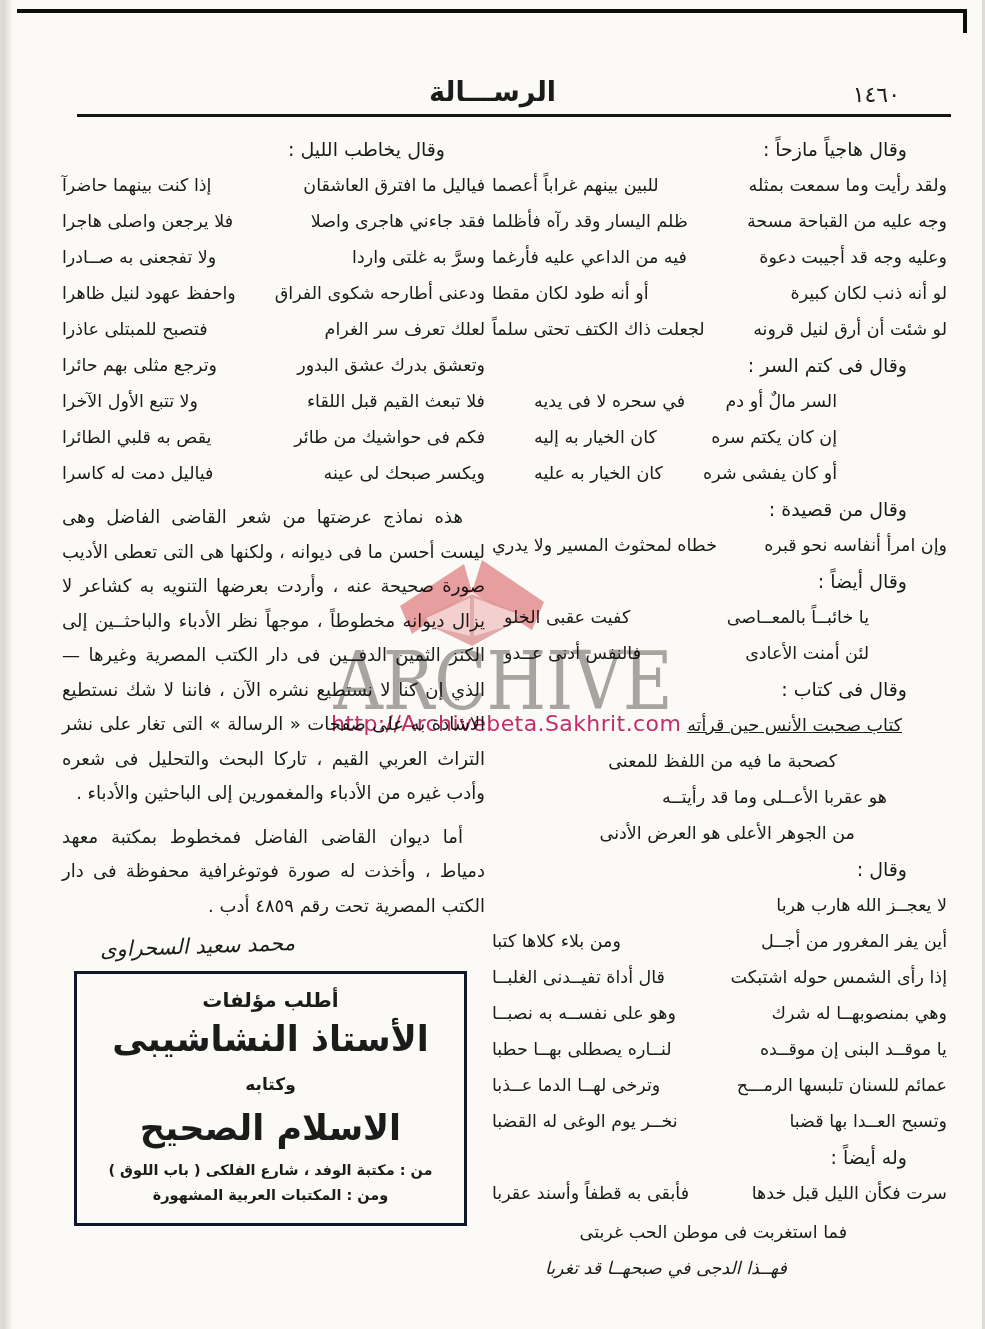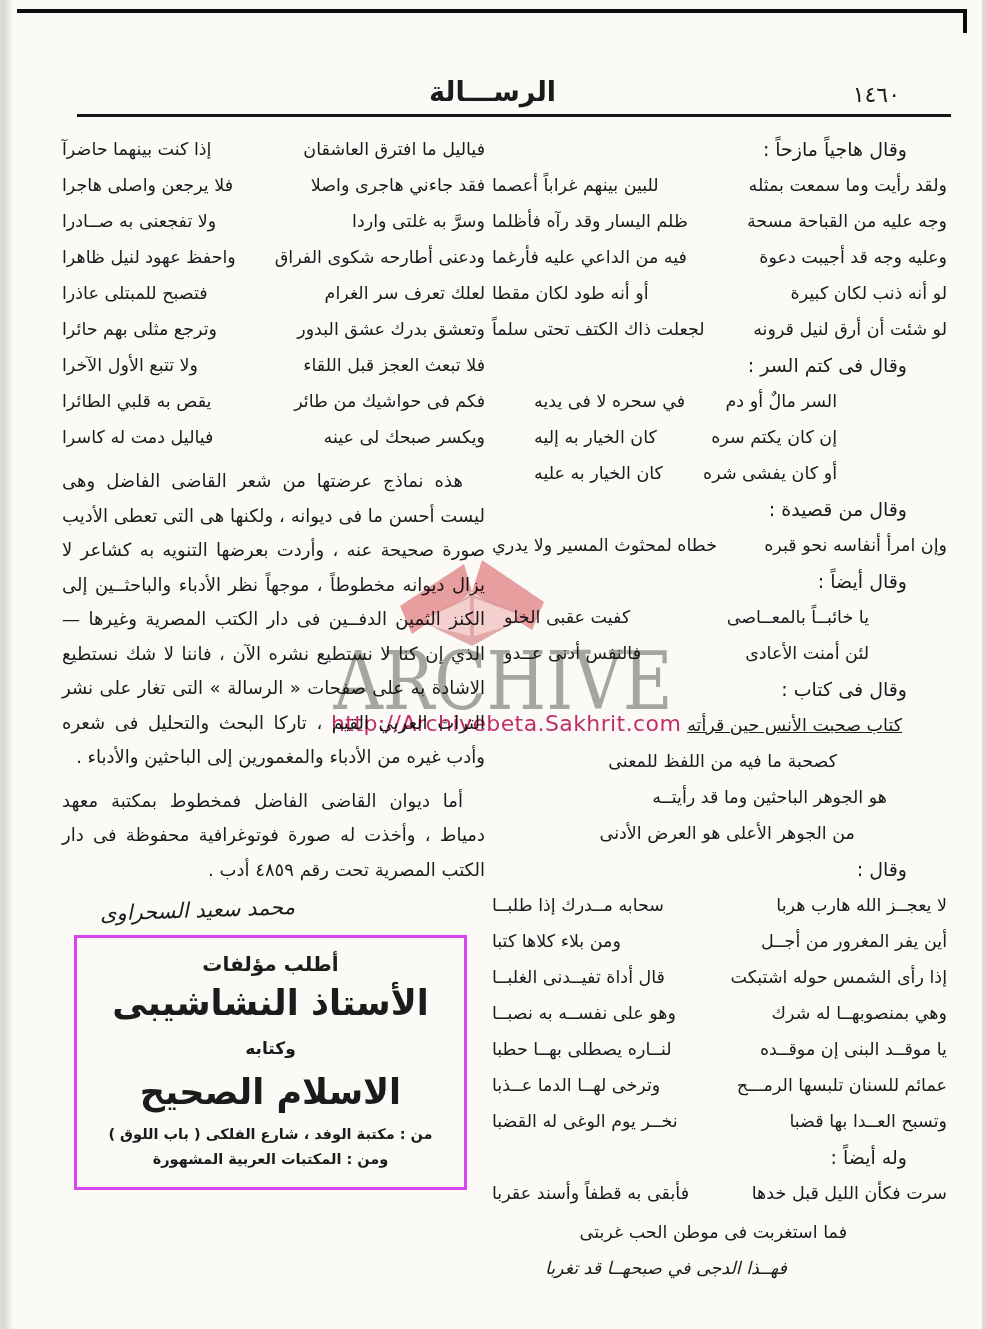--- a/index.html
+++ b/index.html
@@ -165,6 +165,7 @@
       </div>
     </div>
   <div class="col col-left" id="col-left">
+      <div class="heading">وقال يخاطب الليل :</div>
       <div class="poem full">
         <div class="verse-row">
           <span class="hemistich">فياليل ما افترق العاشقان</span>

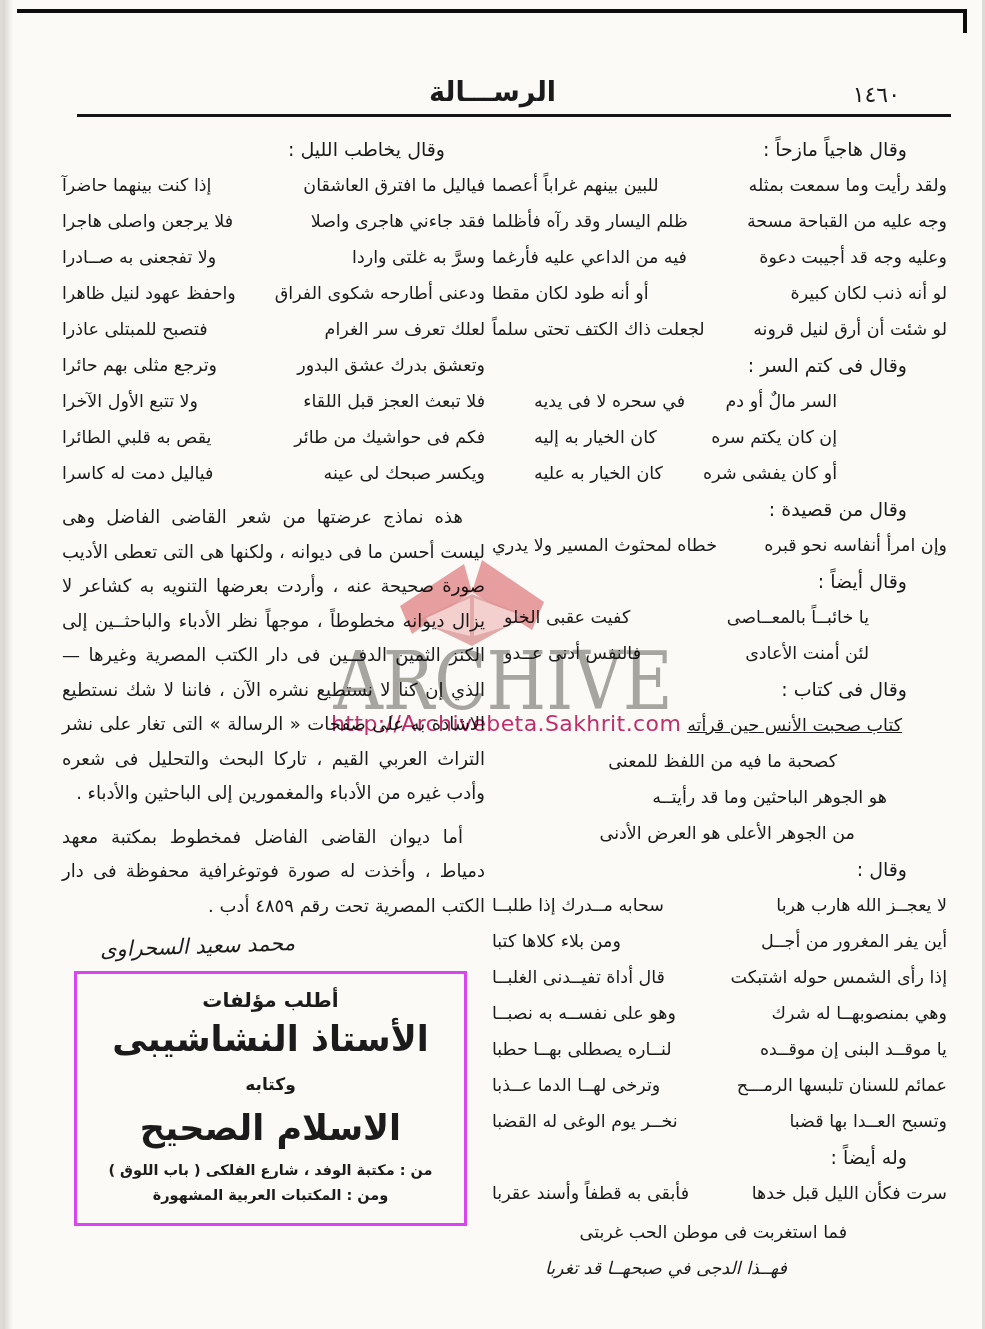--- a/index.html
+++ b/index.html
@@ -192,7 +192,7 @@
           <span class="hemistich">وترجع مثلى بهم حائرا</span>
         </div>
         <div class="verse-row">
-          <span class="hemistich">فلا تبعث العجز قبل اللقاء</span>
+          <span class="hemistich">فلا تبعث القيم قبل اللقاء</span>
           <span class="hemistich">ولا تتبع الأول الآخرا</span>
         </div>
         <div class="verse-row">

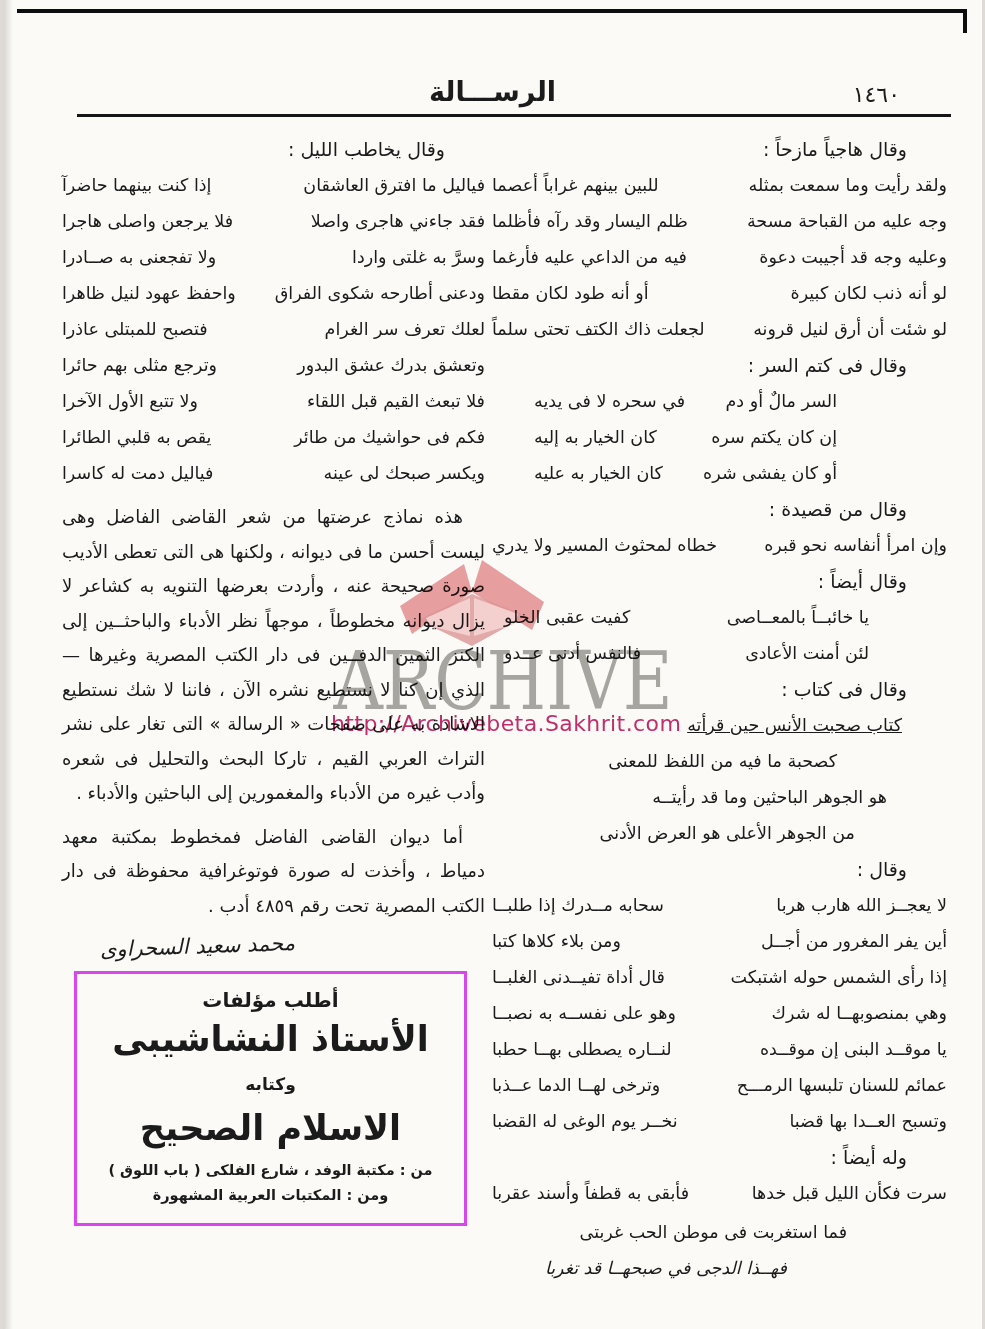--- a/index.html
+++ b/index.html
@@ -118,7 +118,7 @@
       <div class="poem">
         <div class="poem-line" style="margin-right: 45px; text-decoration: underline;">كتاب صحبت الأنس حين قرأته</div>
         <div class="poem-line" style="margin-right: 110px;">كصحبة ما فيه من اللفظ للمعنى</div>
-        <div class="poem-line" style="margin-right: 60px;">هو الجوهر الباحثين وما قد رأيتــه</div>
+        <div class="poem-line" style="margin-right: 60px;">هو عقربا الأعــلى وما قد رأيتــه</div>
         <div class="poem-line" style="margin-right: 92px;">من الجوهر الأعلى هو العرض الأدنى</div>
       </div>
       <div class="heading">وقال :</div>

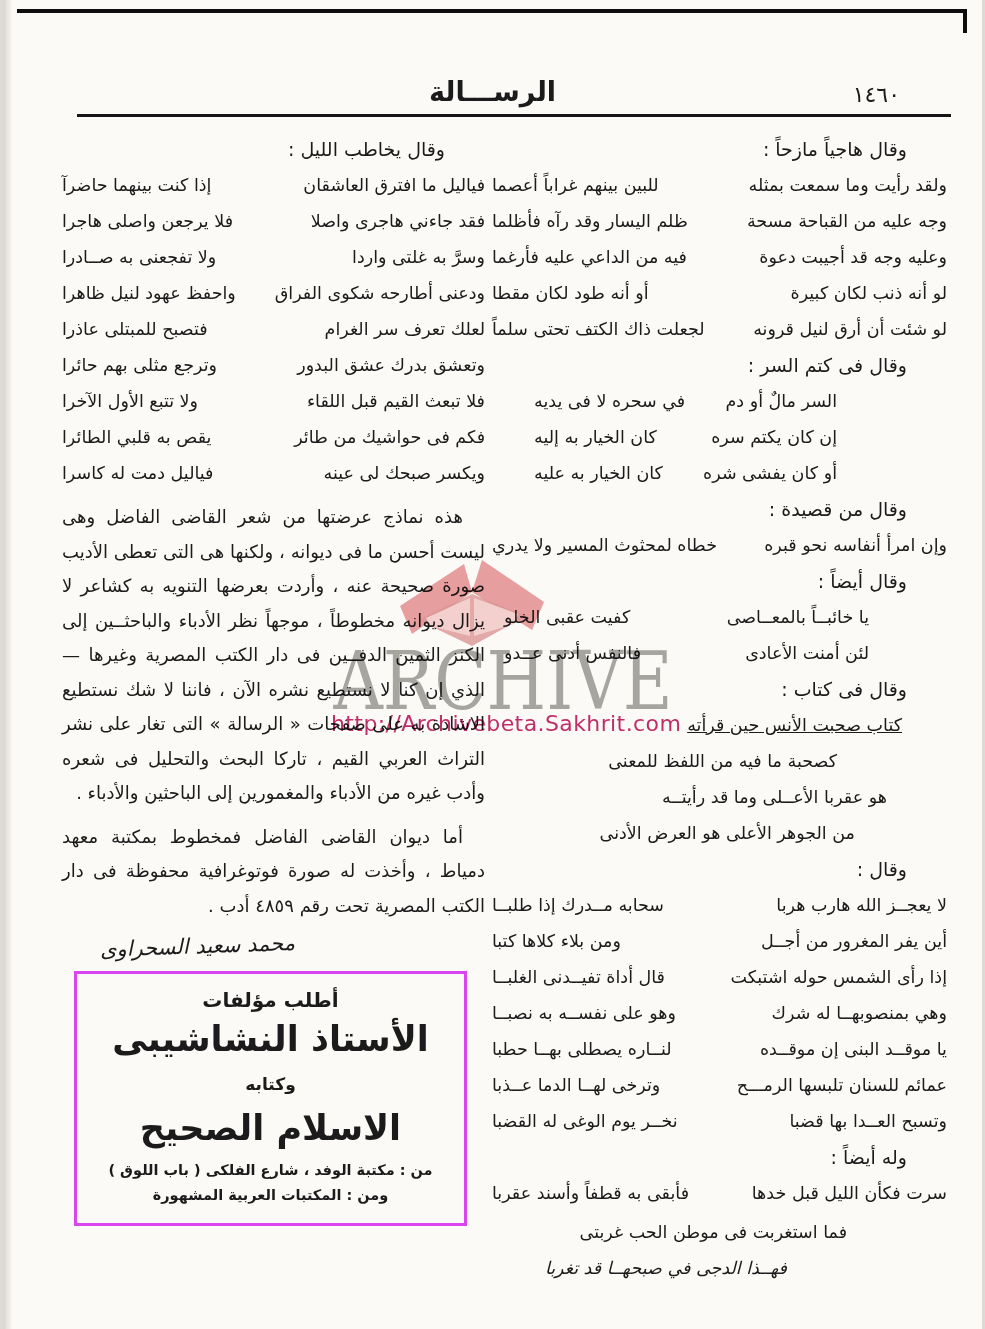--- a/index.html
+++ b/index.html
@@ -125,7 +125,6 @@
       <div class="poem full">
         <div class="verse-row">
           <span class="hemistich">لا يعجــز الله هارب هربا</span>
-          <span class="hemistich">سحابه مــدرك إذا طلبــا</span>
         </div>
         <div class="verse-row">
           <span class="hemistich">أين يفر المغرور من أجــل</span>

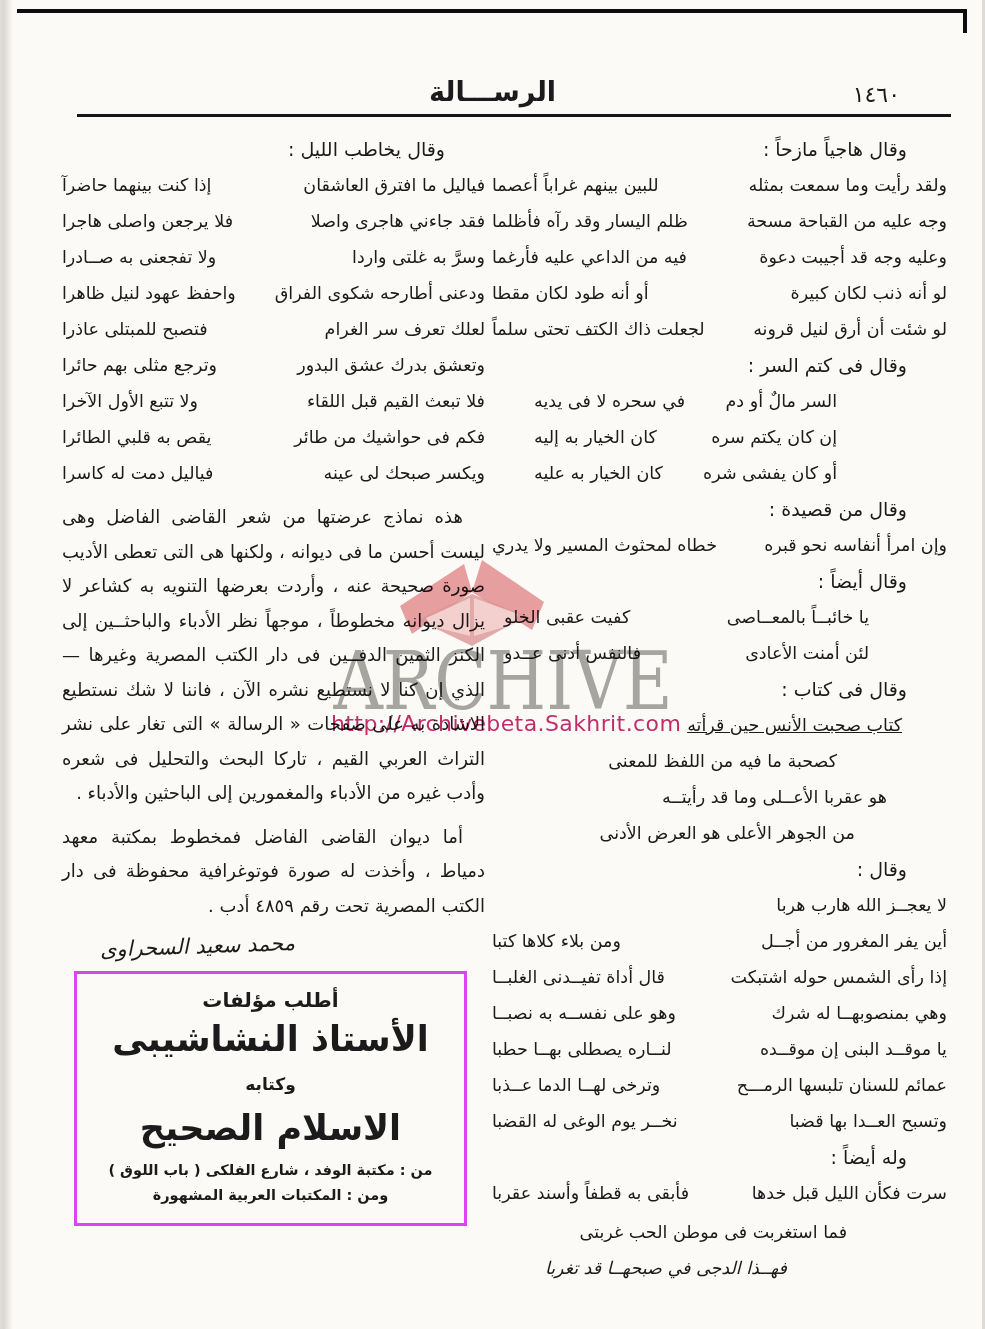--- a/index.html
+++ b/index.html
@@ -30,7 +30,7 @@
         margin:9px 0 2px 0;text-indent:22px;}
   .signature{font-size:21px;font-style:italic;margin:12px 190px 6px 0;
         transform:rotate(-2deg);white-space:nowrap;}
-  .ad-box{margin:12px 18px 0 12px;border:3px solid #d946ef;padding:14px 8px 20px;text-align:center;}
+  .ad-box{margin:12px 18px 0 12px;border:3px solid #0f172a;padding:14px 8px 20px;text-align:center;}
   .ad-line{font-weight:bold;}
   .ad-line.md{font-size:20px;margin-bottom:4px;}
   .ad-line.xl{font-size:35px;line-height:1.35;}

